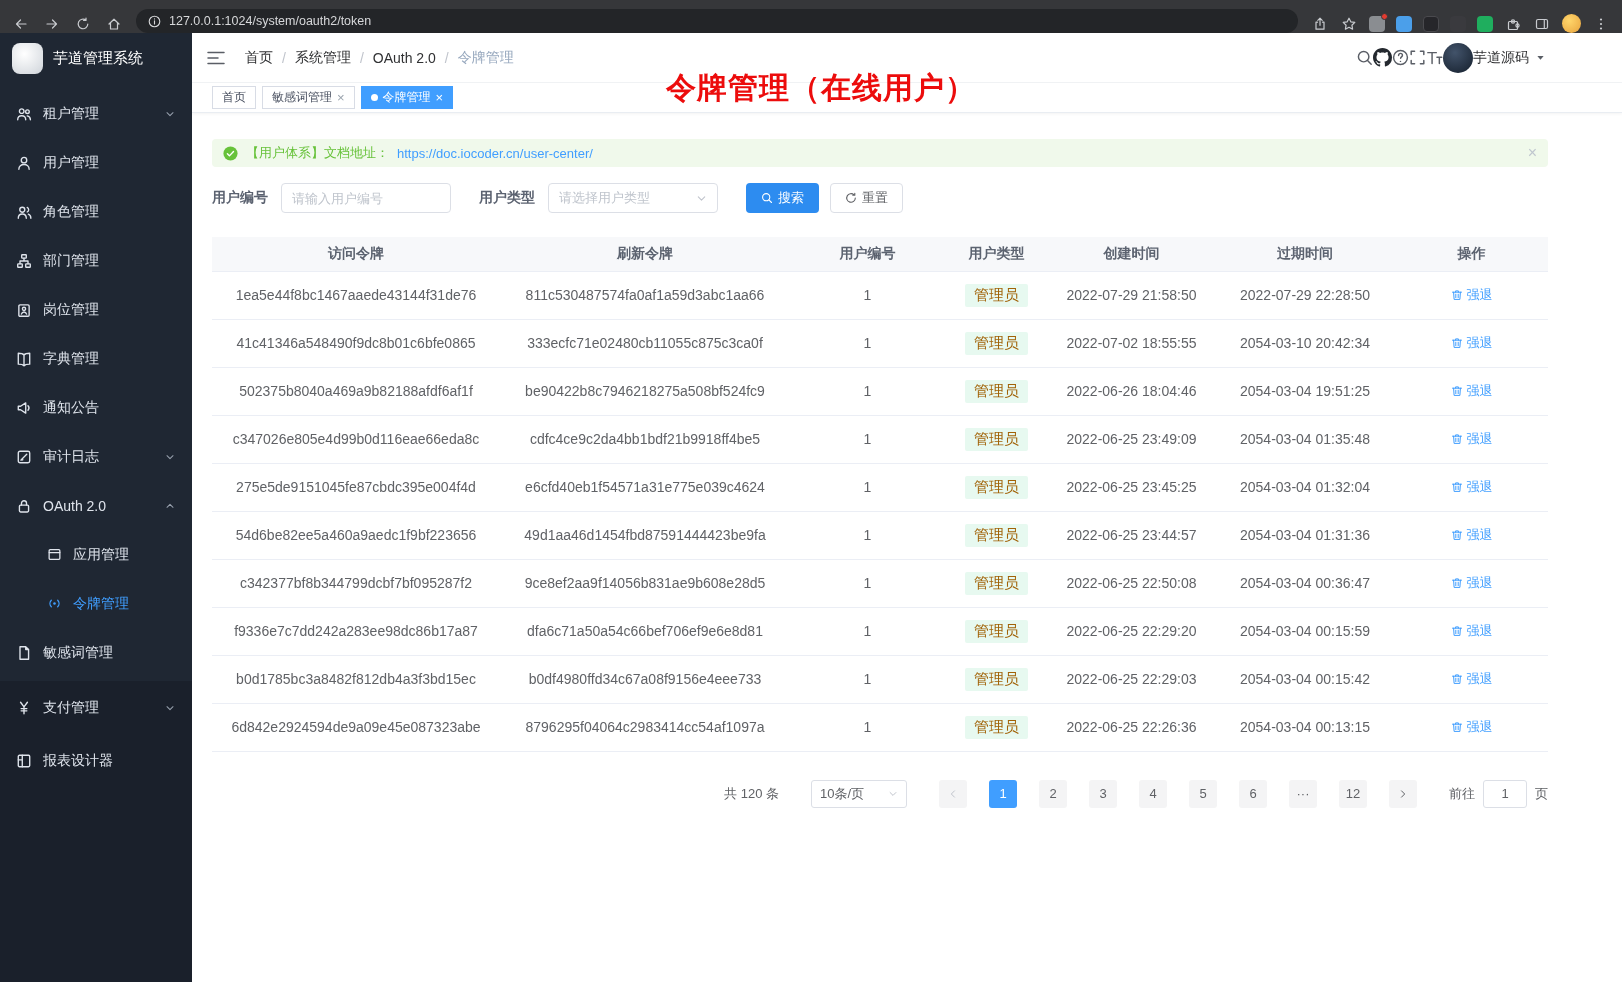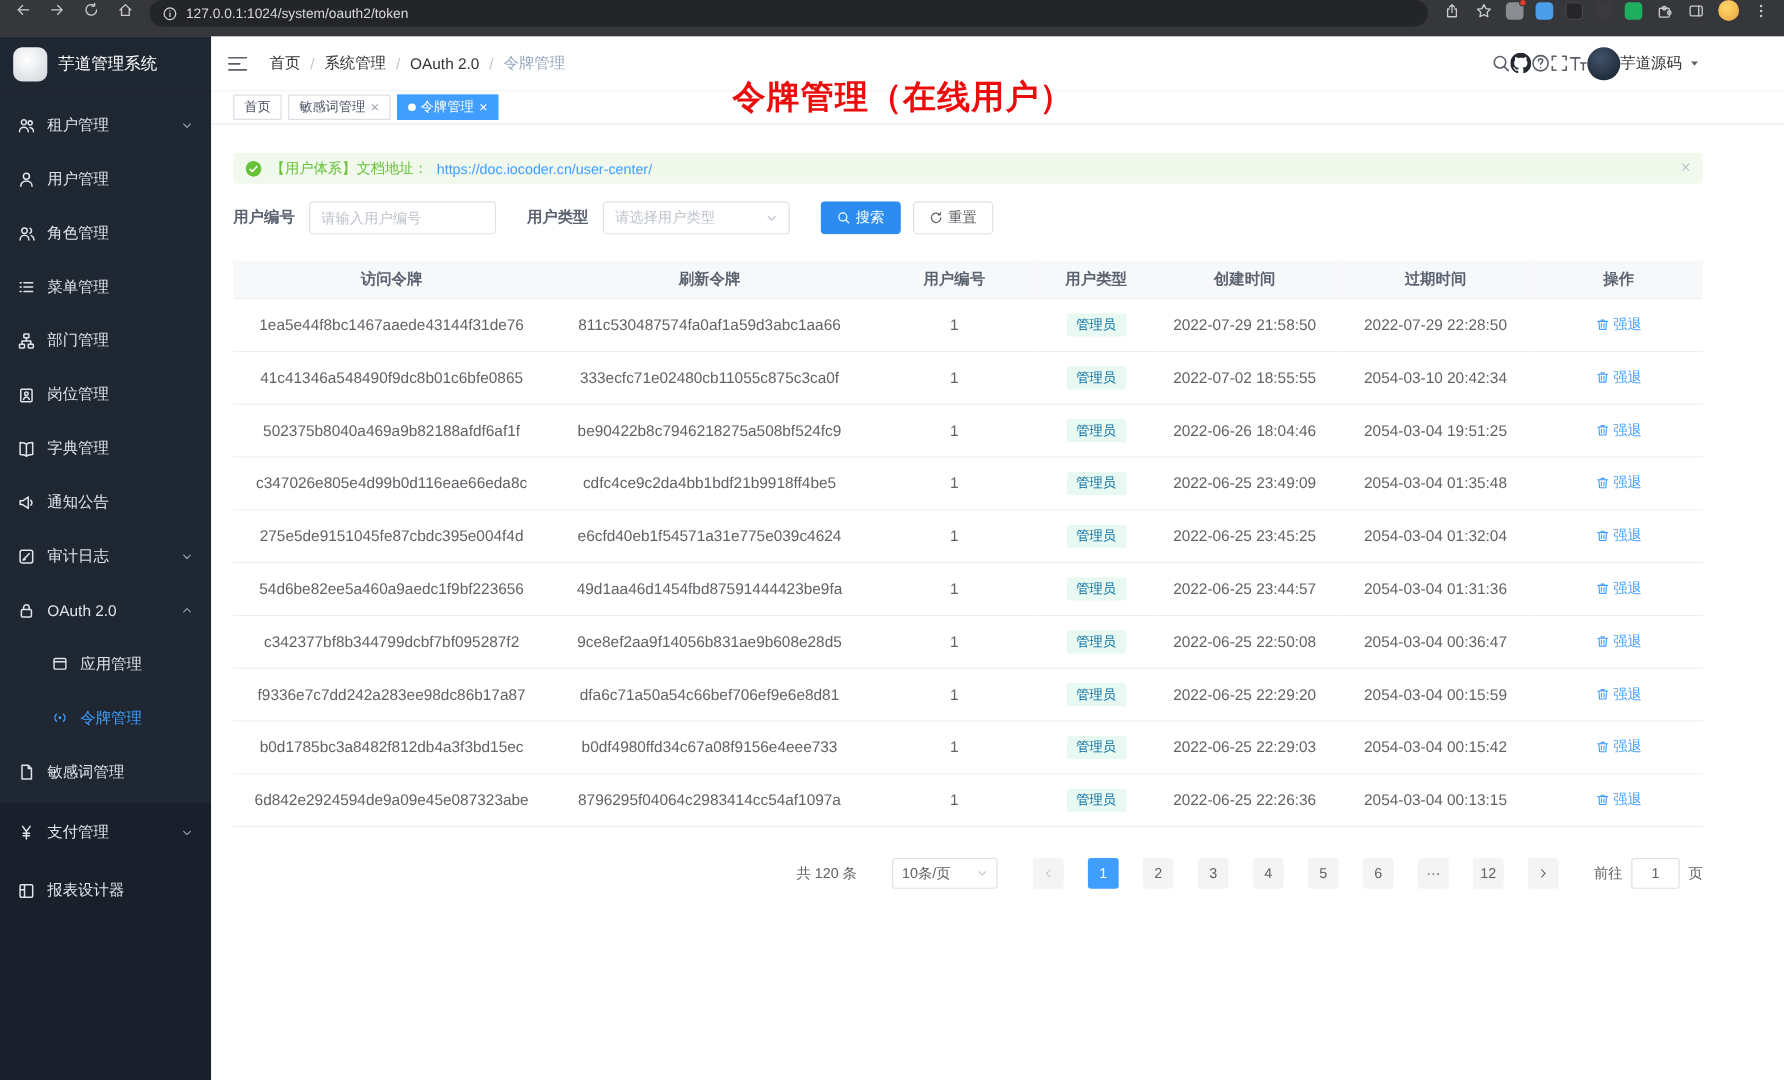--- a/index.html
+++ b/index.html
@@ -10,7 +10,7 @@
 
   
   .browser-bar{position:absolute;top:0;left:0;width:1622px;height:33px;background:#36373a;
-    display:flex;align-items:flex-start;padding:0 12px;gap:13px;color:#c9cbcf;z-index:5}
+    display:flex;align-items:flex-end;padding:0 12px;gap:13px;color:#c9cbcf;z-index:5}
   .chrome-btn{width:18px;height:18px;display:flex;align-items:center;justify-content:center;cursor:pointer}
   .url-pill{flex:1;height:24px;background:#232528;border-radius:12px;display:flex;align-items:center;
     padding:0 12px;gap:8px;color:#d7d8da;font-size:12.5px;cursor:text}

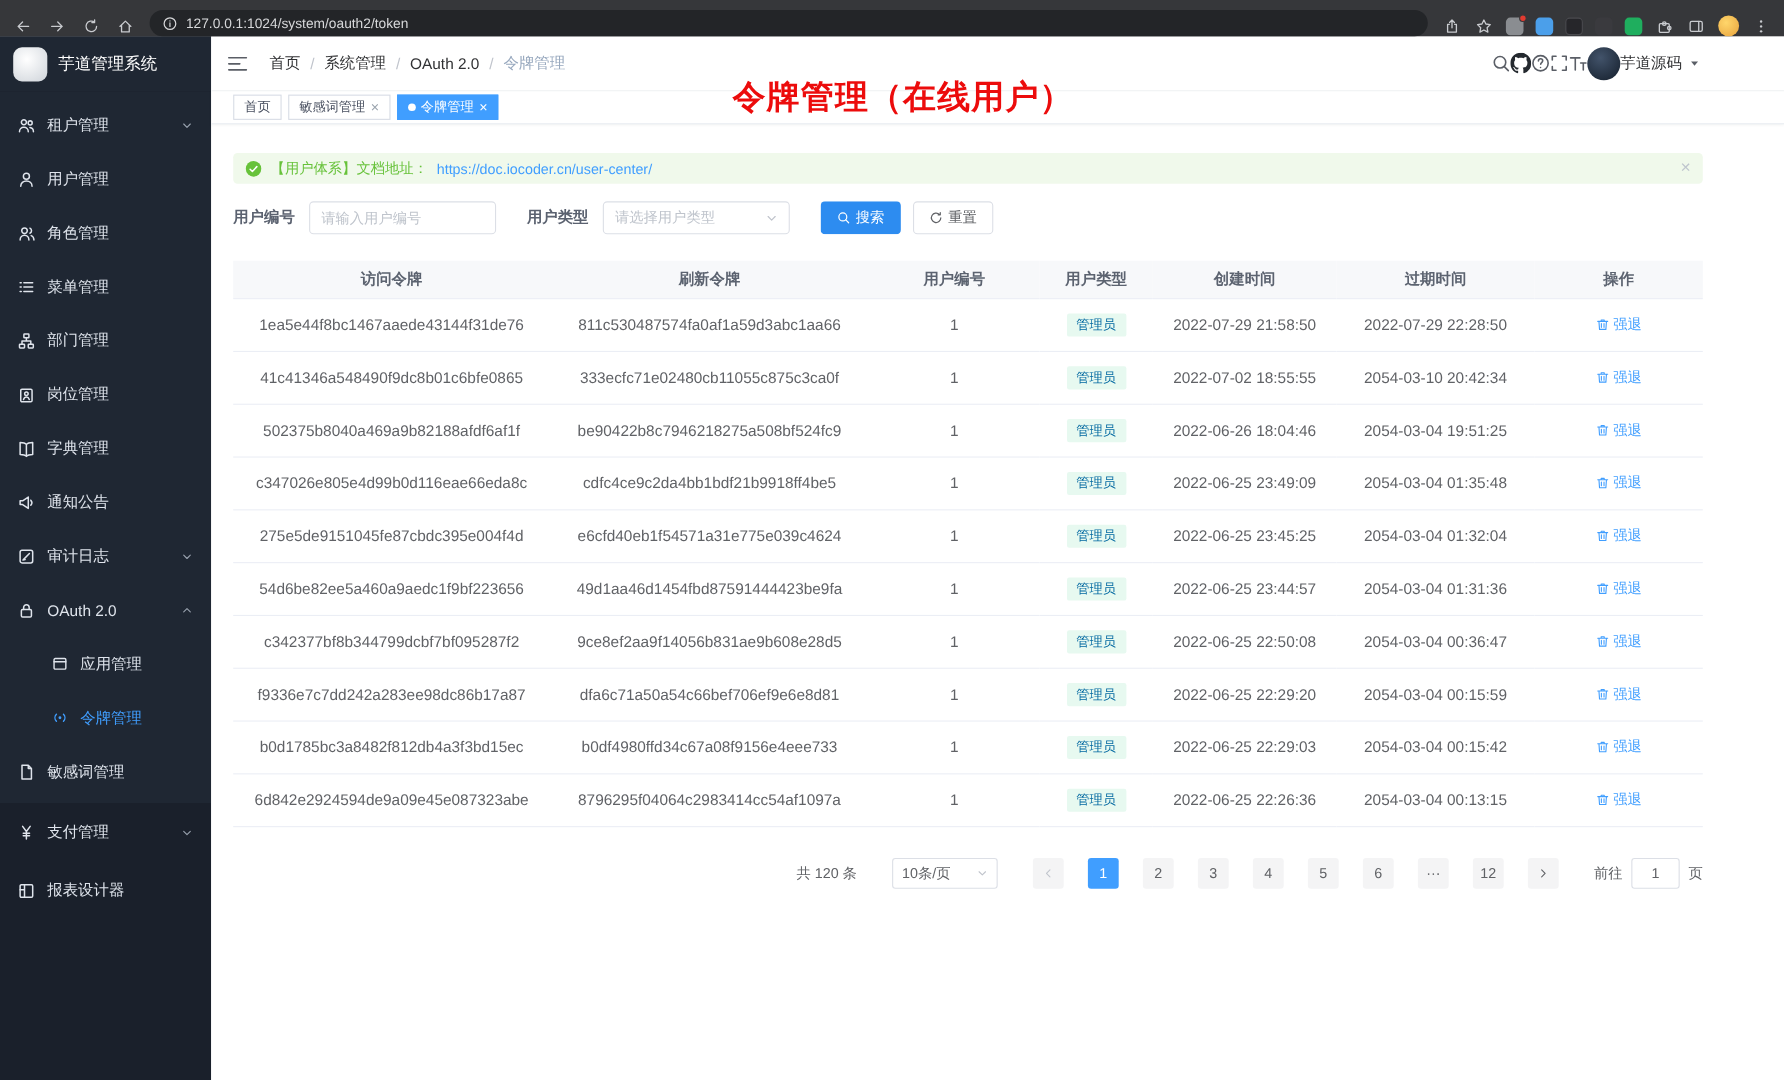--- a/index.html
+++ b/index.html
@@ -212,12 +212,6 @@
       </div>
       <div class="menu-item">
         <svg class="s" width="16" height="16" viewBox="0 0 14 14">
-            <path d="M5 3.5h7M5 7h7M5 10.5h7M2 3.5h.9M2 7h.9M2 10.5h.9"></path>
-          </svg>
-        <span>菜单管理</span>
-      </div>
-      <div class="menu-item">
-        <svg class="s" width="16" height="16" viewBox="0 0 14 14">
             <rect x="5" y="1.5" width="4" height="3" rx=".5"></rect>
             <rect x="1.5" y="9.5" width="4" height="3" rx=".5"></rect>
             <rect x="8.5" y="9.5" width="4" height="3" rx=".5"></rect>

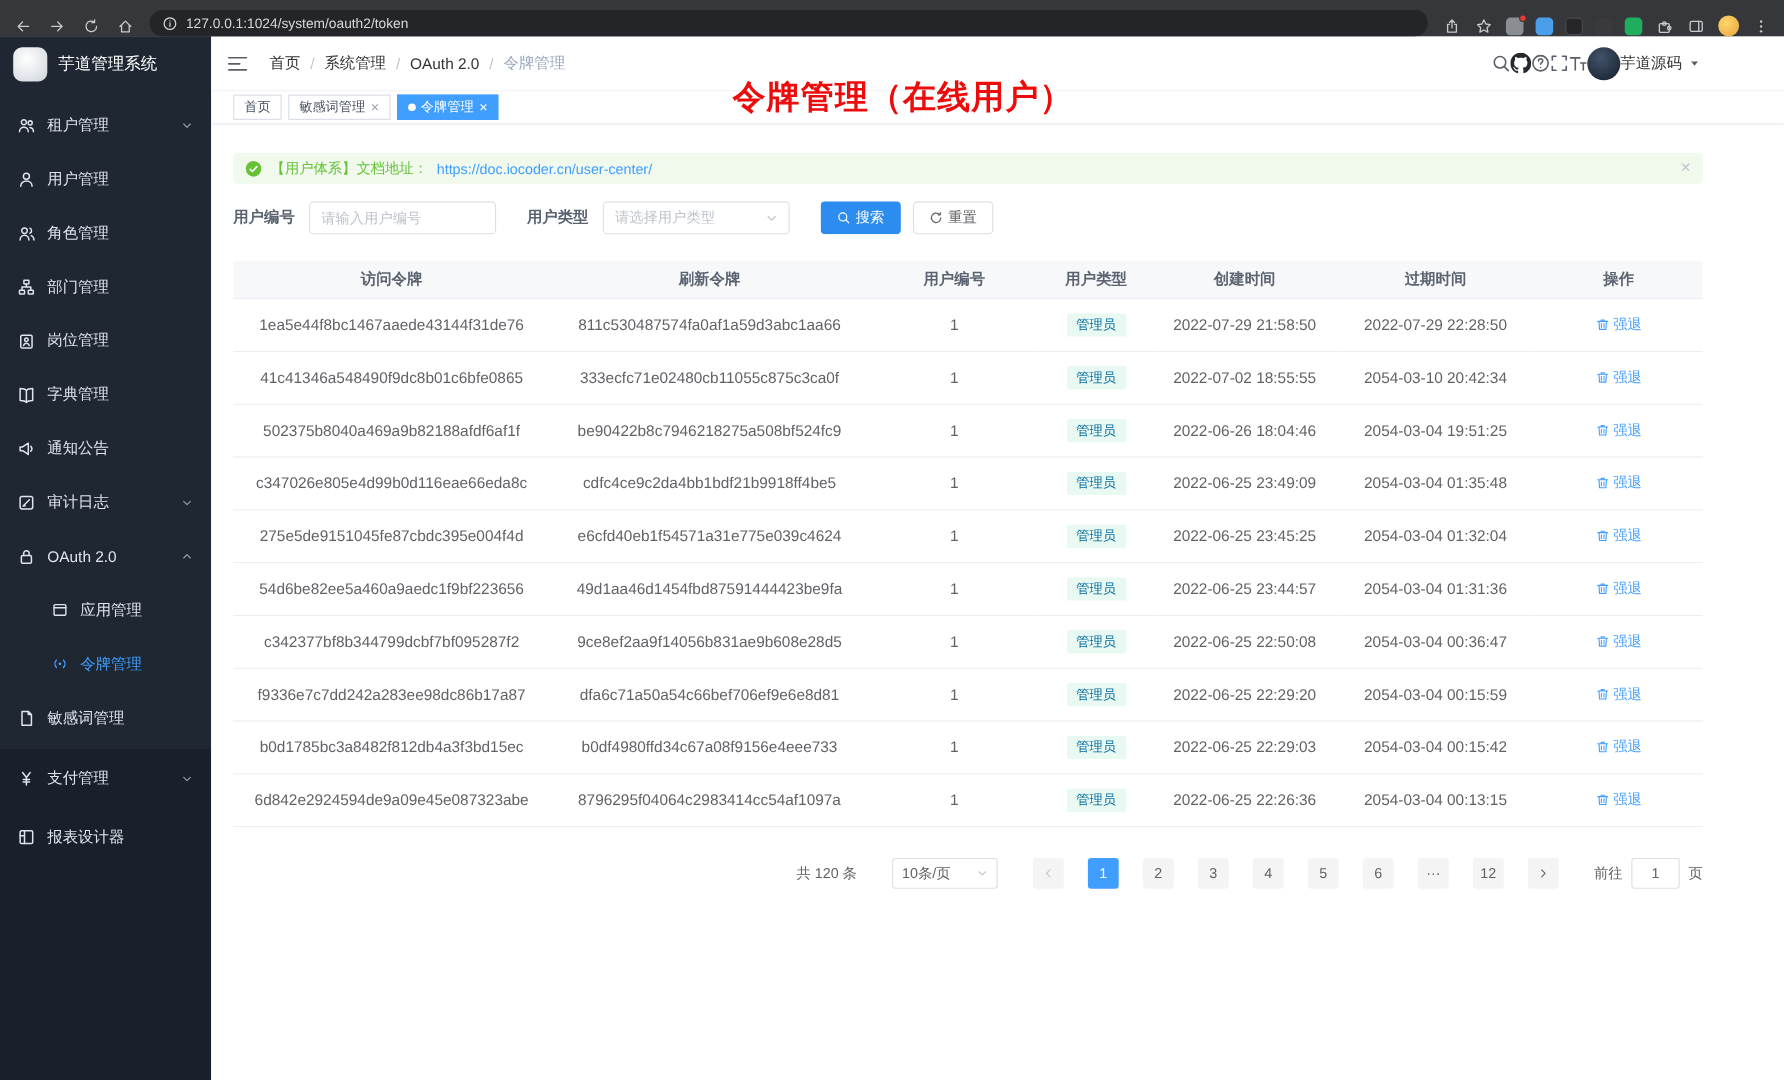--- a/index.html
+++ b/index.html
@@ -81,7 +81,7 @@
   table{margin-top:24px;border-collapse:collapse;width:1336px;table-layout:fixed;font-size:14px;color:#606266}
   thead th{height:34px;background:#f7f8fa;font-weight:700;color:#5c6370;border-bottom:1px solid #ebeef5;font-size:14px;text-align:center}
   tbody td{height:48px;border-bottom:1px solid #ebeef5;text-align:center;overflow:hidden;white-space:nowrap}
-  .badge{display:inline-block;background:#e7f9f0;color:#0369a1;font-size:12px;padding:2px 9px;border-radius:2px}
+  .badge{display:inline-block;background:#e7f9f0;color:#a16207;font-size:15px;padding:2px 9px;border-radius:2px}
   .action{color:#409eff;font-size:13px;display:inline-flex;align-items:center;gap:4px;cursor:pointer}
   .action svg{stroke:currentColor;fill:none;stroke-width:1;stroke-linecap:round;stroke-linejoin:round}
 

